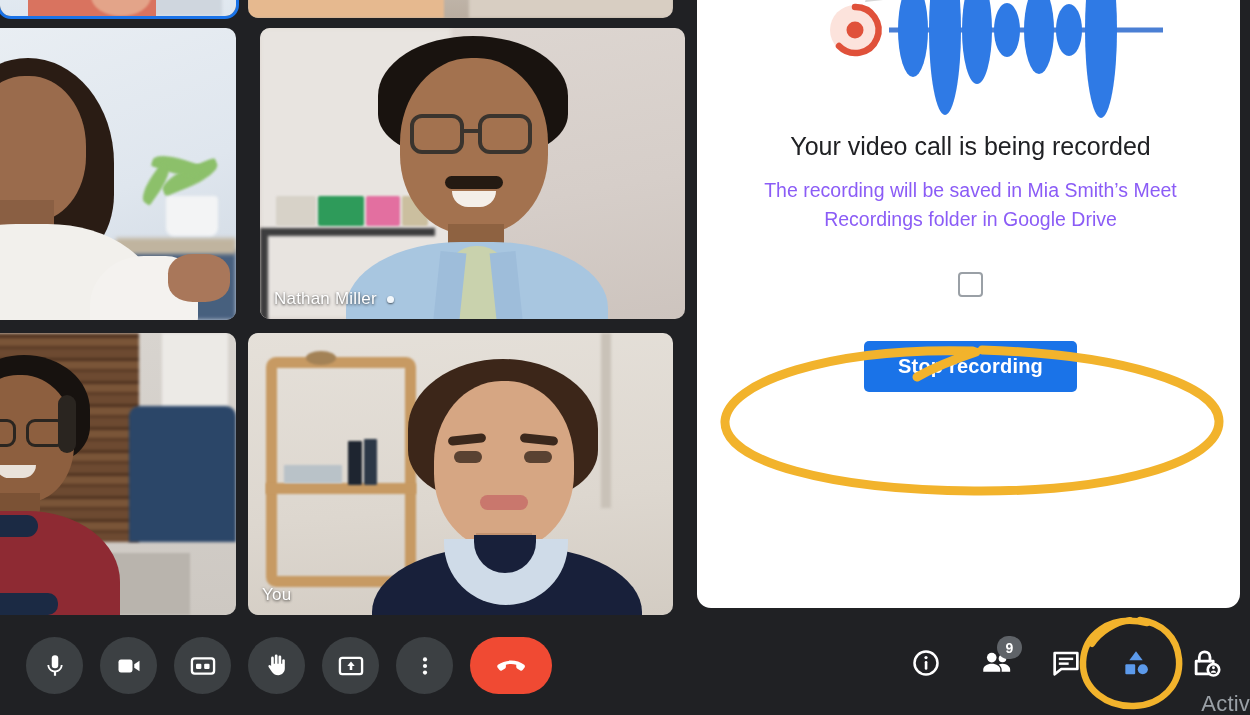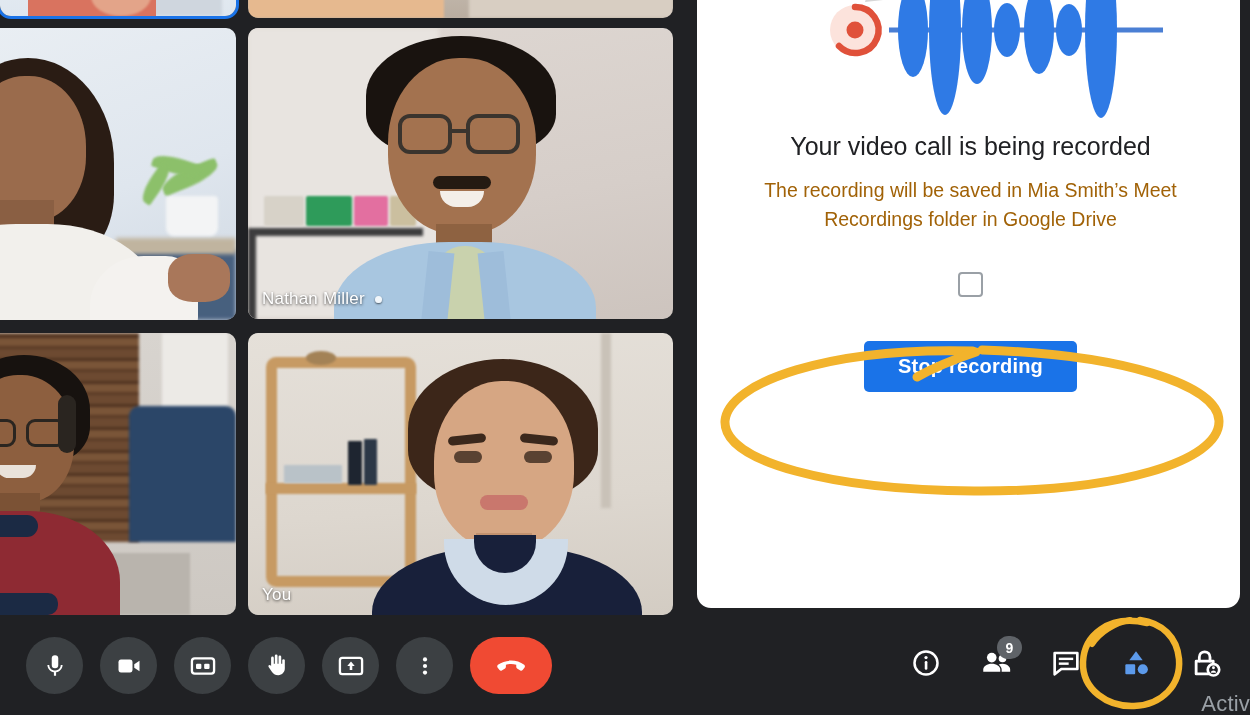--- a/index.html
+++ b/index.html
@@ -129,7 +129,7 @@
   .panel-sub {
     margin-top: 14px;
     text-align: center;
-    color: #a16207;
+    color: #8b5cf6;
     font-size: 19.5px;
     line-height: 29px;
     padding: 0 42px;

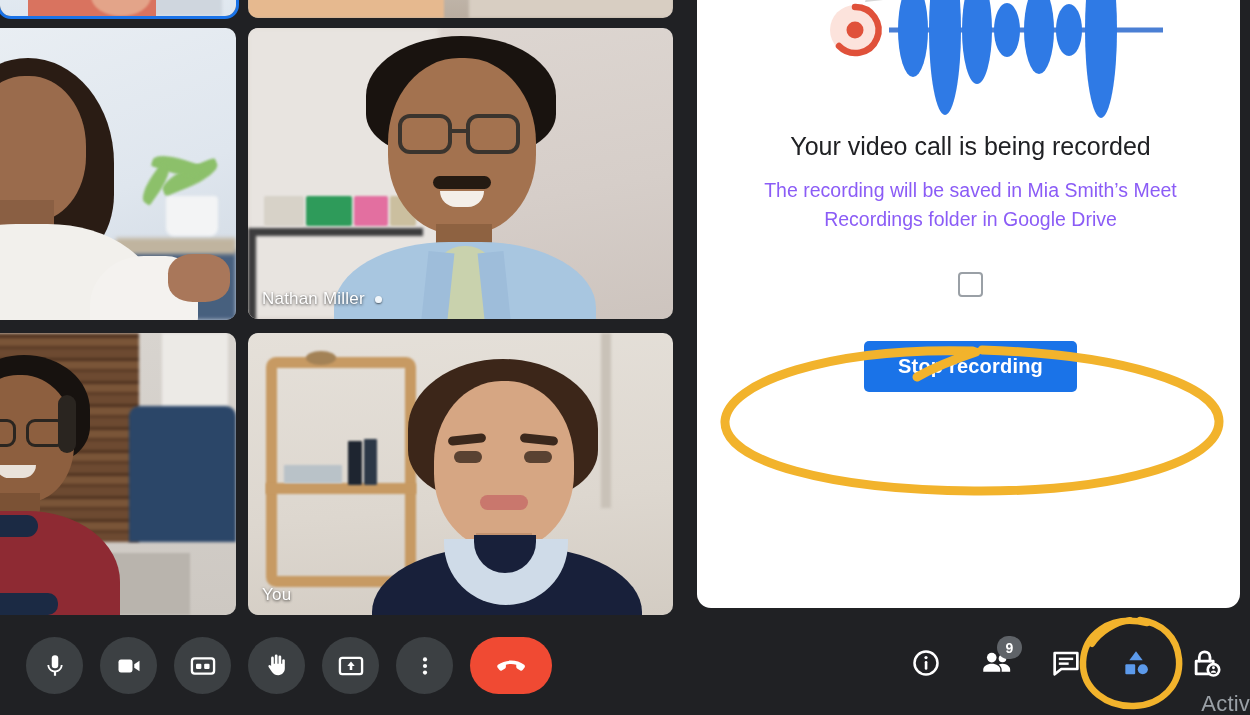--- a/index.html
+++ b/index.html
@@ -281,7 +281,7 @@
       </div>
     </div>
 
-    <div class="tile" style="left:248px; top:28px; width:425px; height:291px;padding-left:16px;">
+    <div class="tile" style="left:260px; top:28px; width:425px; height:291px;padding-left:16px;">
       <div class="tile-photo">
         <div class="scene sceneB">
           <div class="brick"></div>

